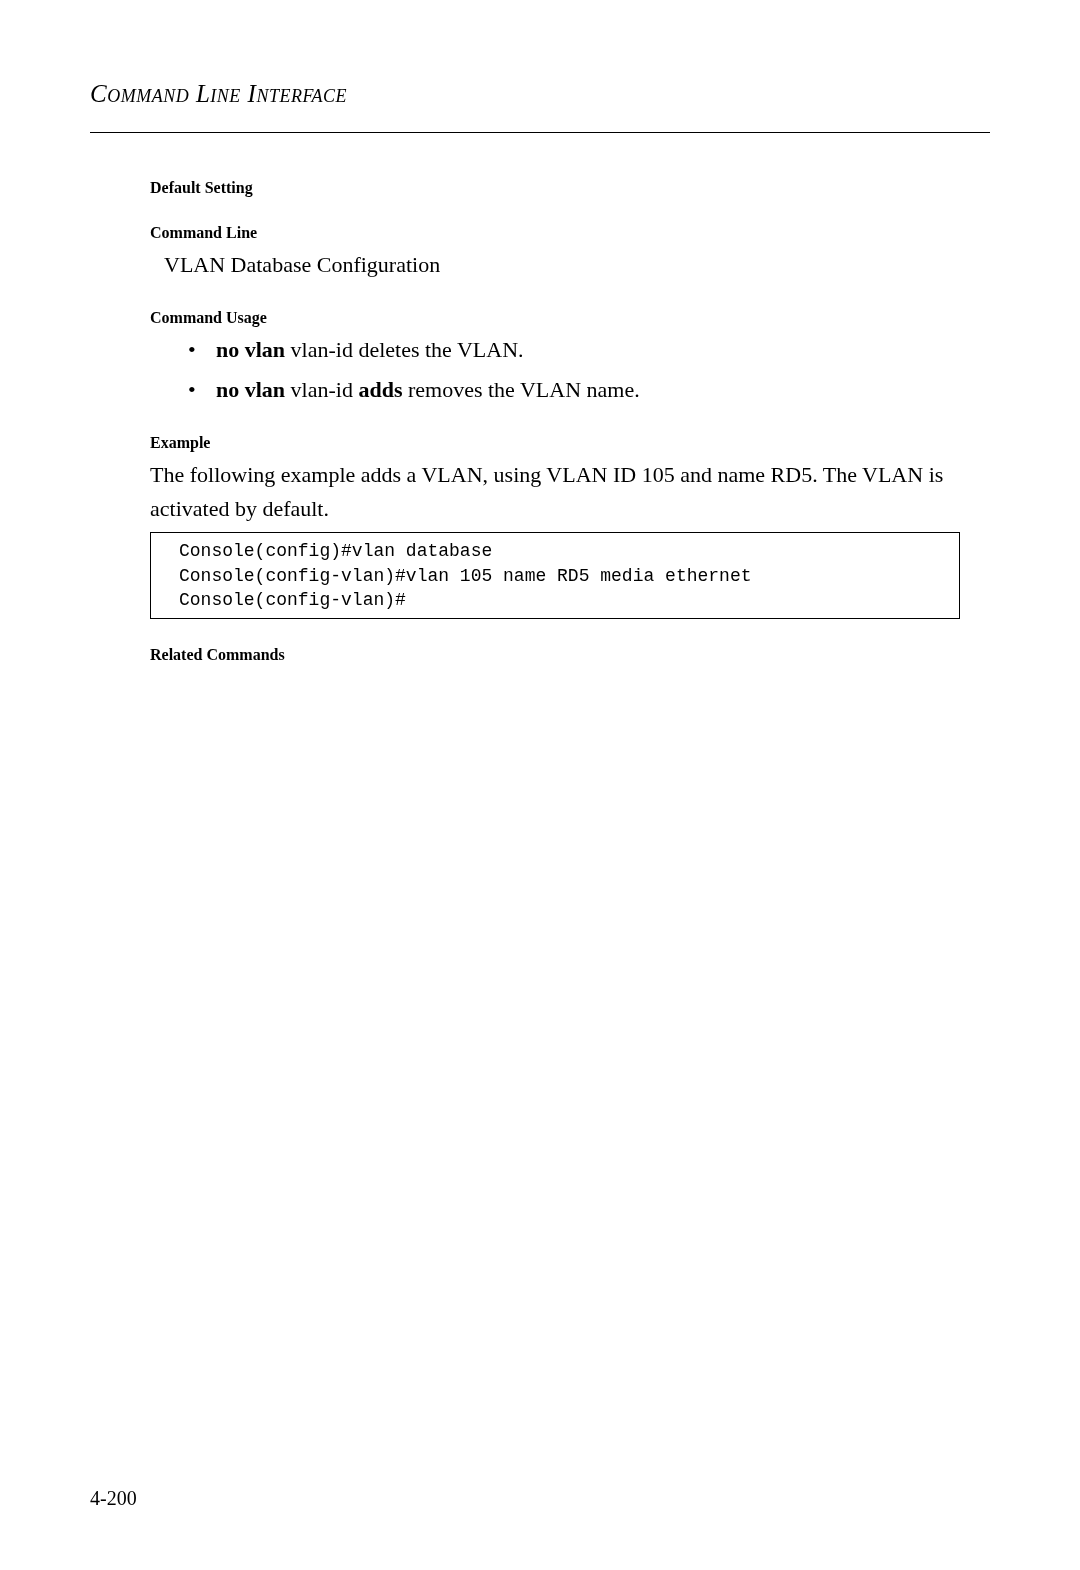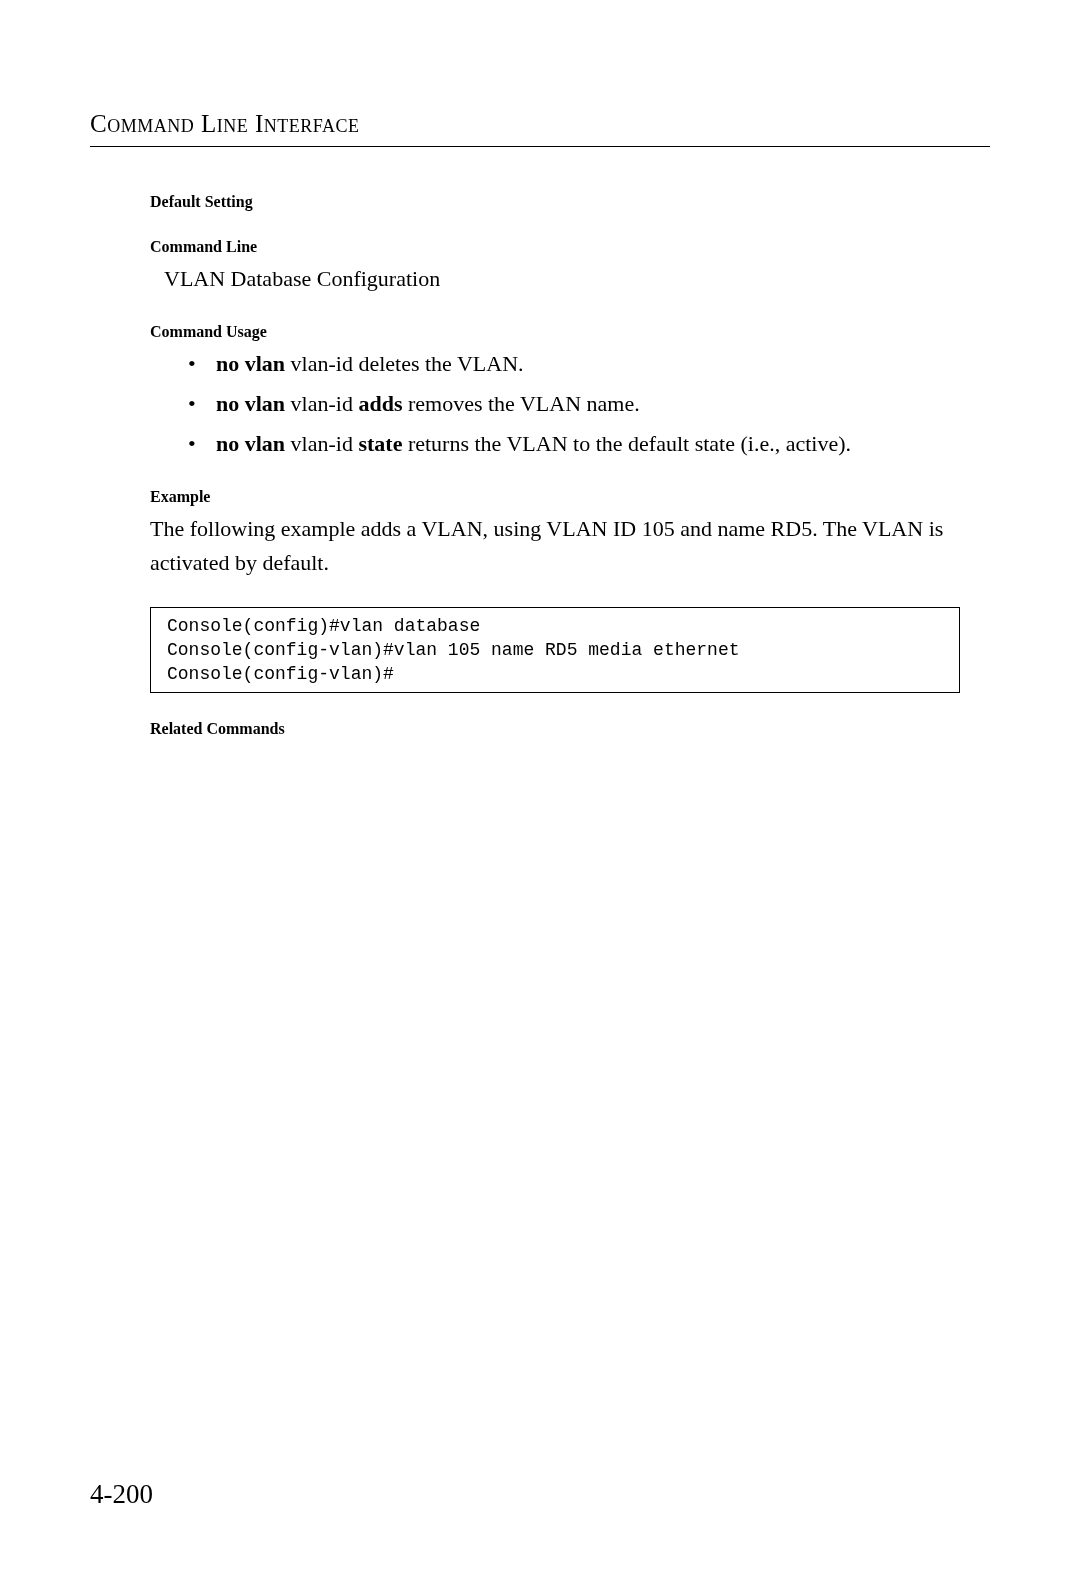--- a/index.html
+++ b/index.html
@@ -14,13 +14,13 @@
       padding: 80px 90px 60px 90px;
     }
     .chapter-title {
+      font-style: italic;
       font-variant: small-caps;
       font-size: 25px;
       letter-spacing: 0.5px;
       border-bottom: 1.5px solid #000;
-      padding-bottom: 8px;
+      padding-bottom: 24px;
       margin-bottom: 46px;
-      margin-top: 30px;
     }
     .content {
       padding-left: 60px;

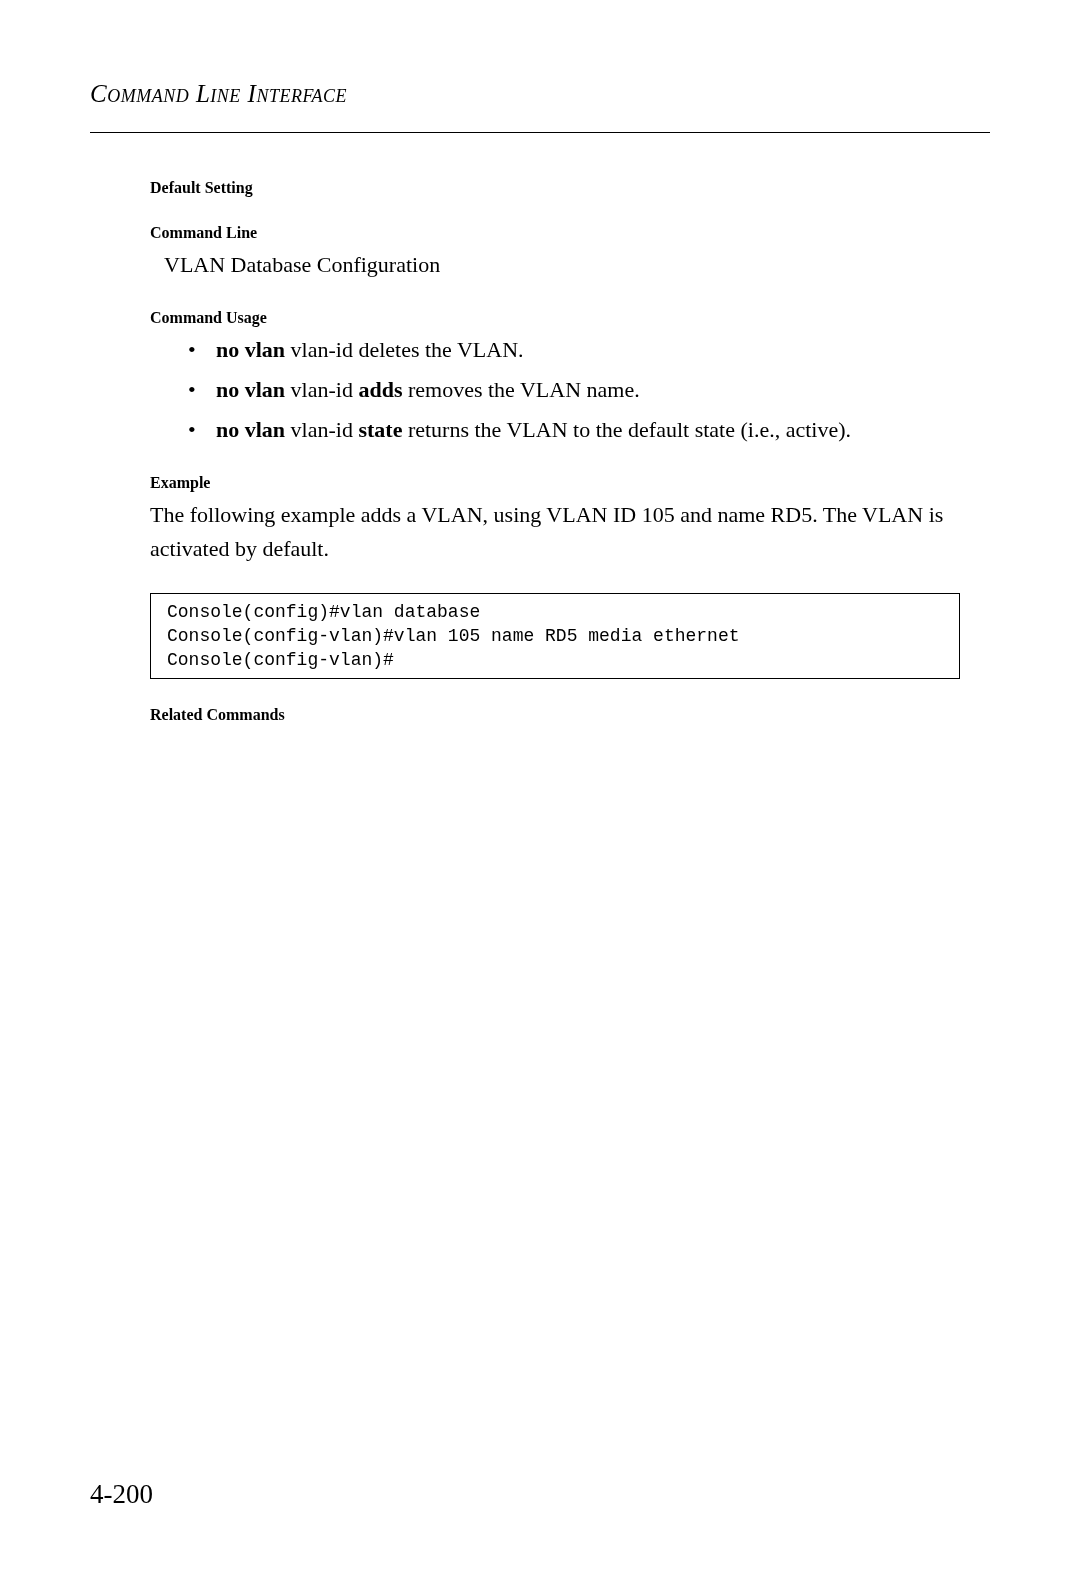--- a/index.html
+++ b/index.html
@@ -99,9 +99,6 @@
     <li>
       <span class="bold">no vlan</span><span class="ital"> vlan-id</span><span class="bold"> adds</span><span> removes the VLAN name.</span>
     </li>
-    <li>
-      <span class="bold">no vlan</span><span class="ital"> vlan-id</span><span class="bold"> state</span><span> returns the VLAN to the default state (i.e., active).</span>
-    </li>
   </ul>
 
   <div class="section-heading">Example</div>

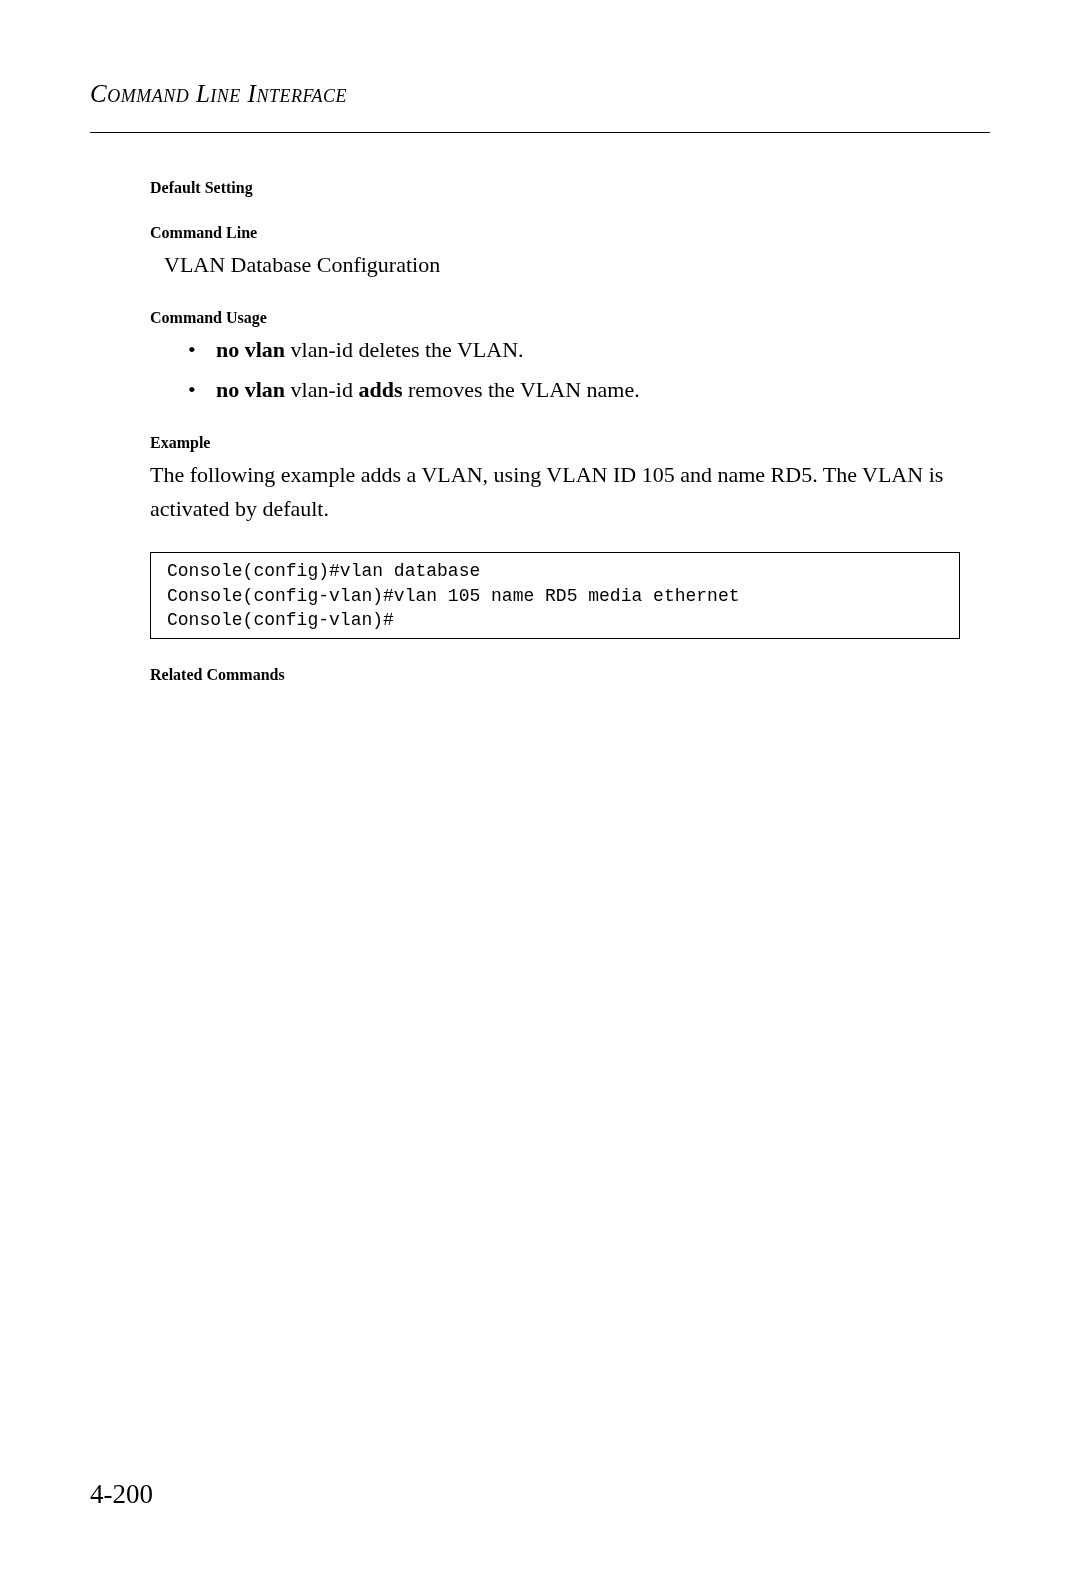--- a/index.html
+++ b/index.html
@@ -59,7 +59,7 @@
     .ital { }
     .example-para {
       font-size: 22px;
-      margin-bottom: 26px;
+      margin-bottom: 6px;
       line-height: 1.55;
     }
     .code-block {

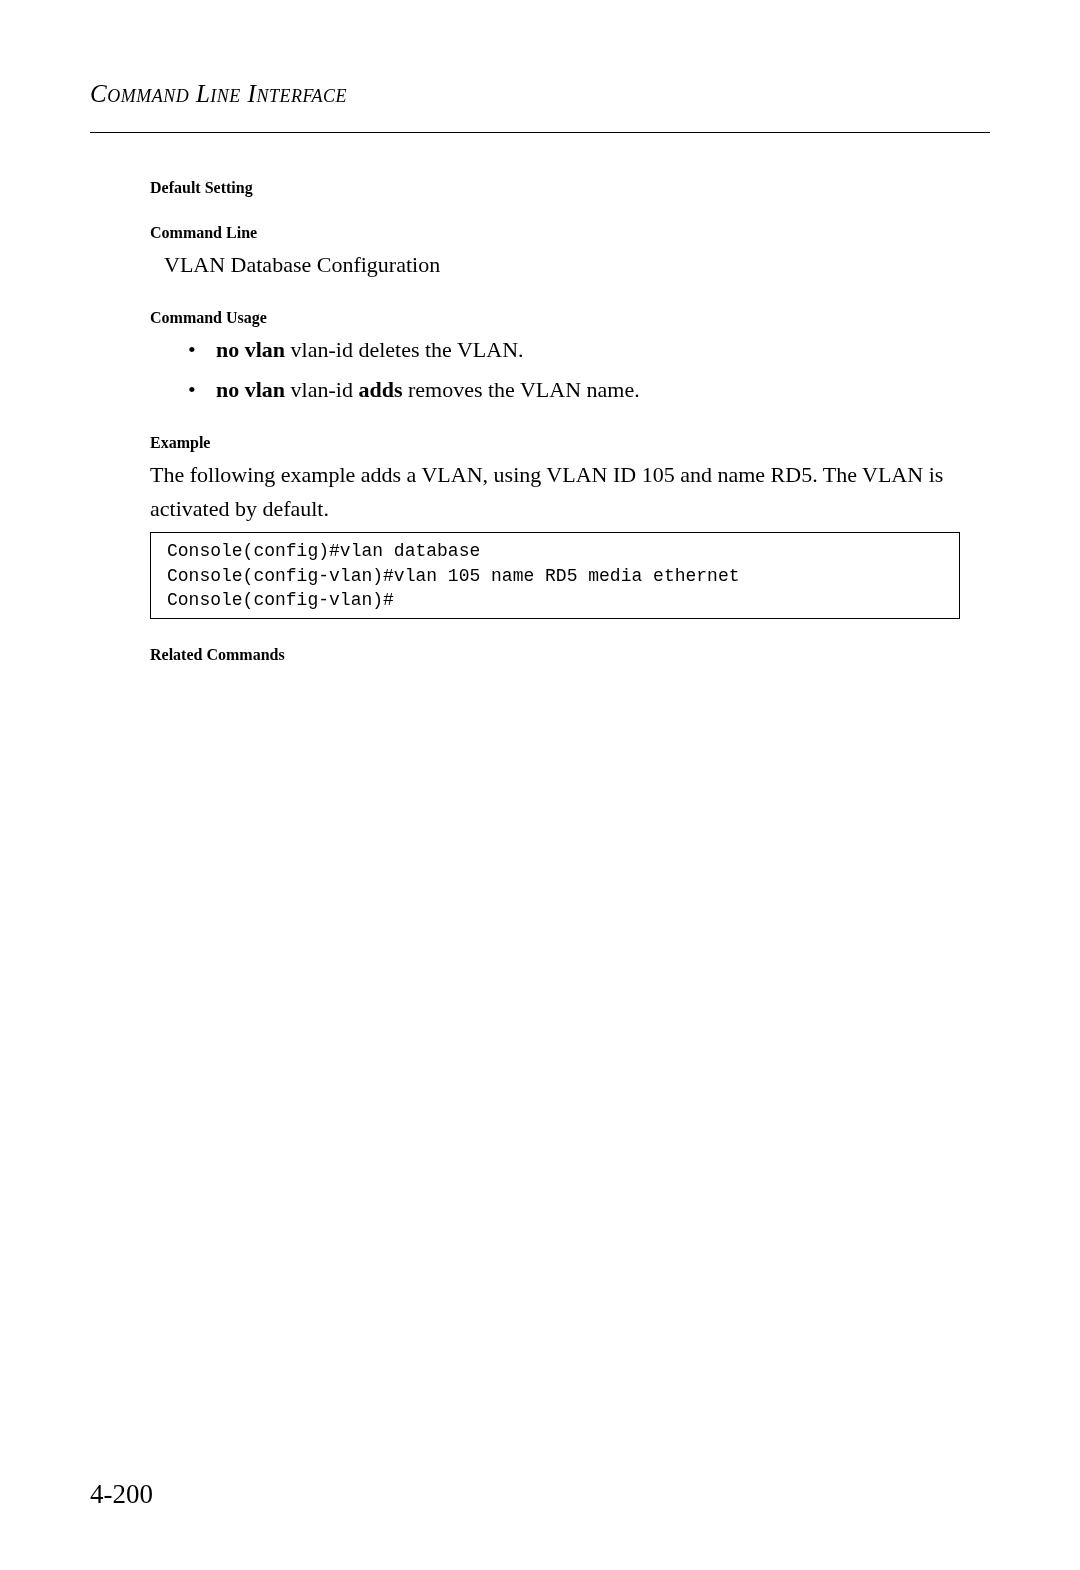--- a/index.html
+++ b/index.html
@@ -66,7 +66,7 @@
       font-family: 'Courier New', Courier, monospace;
       font-size: 18px;
       border: 1px solid #000;
-      padding: 6px 16px;
+      padding: 6px 28px;
       white-space: pre;
       line-height: 1.35;
       margin-bottom: 22px;

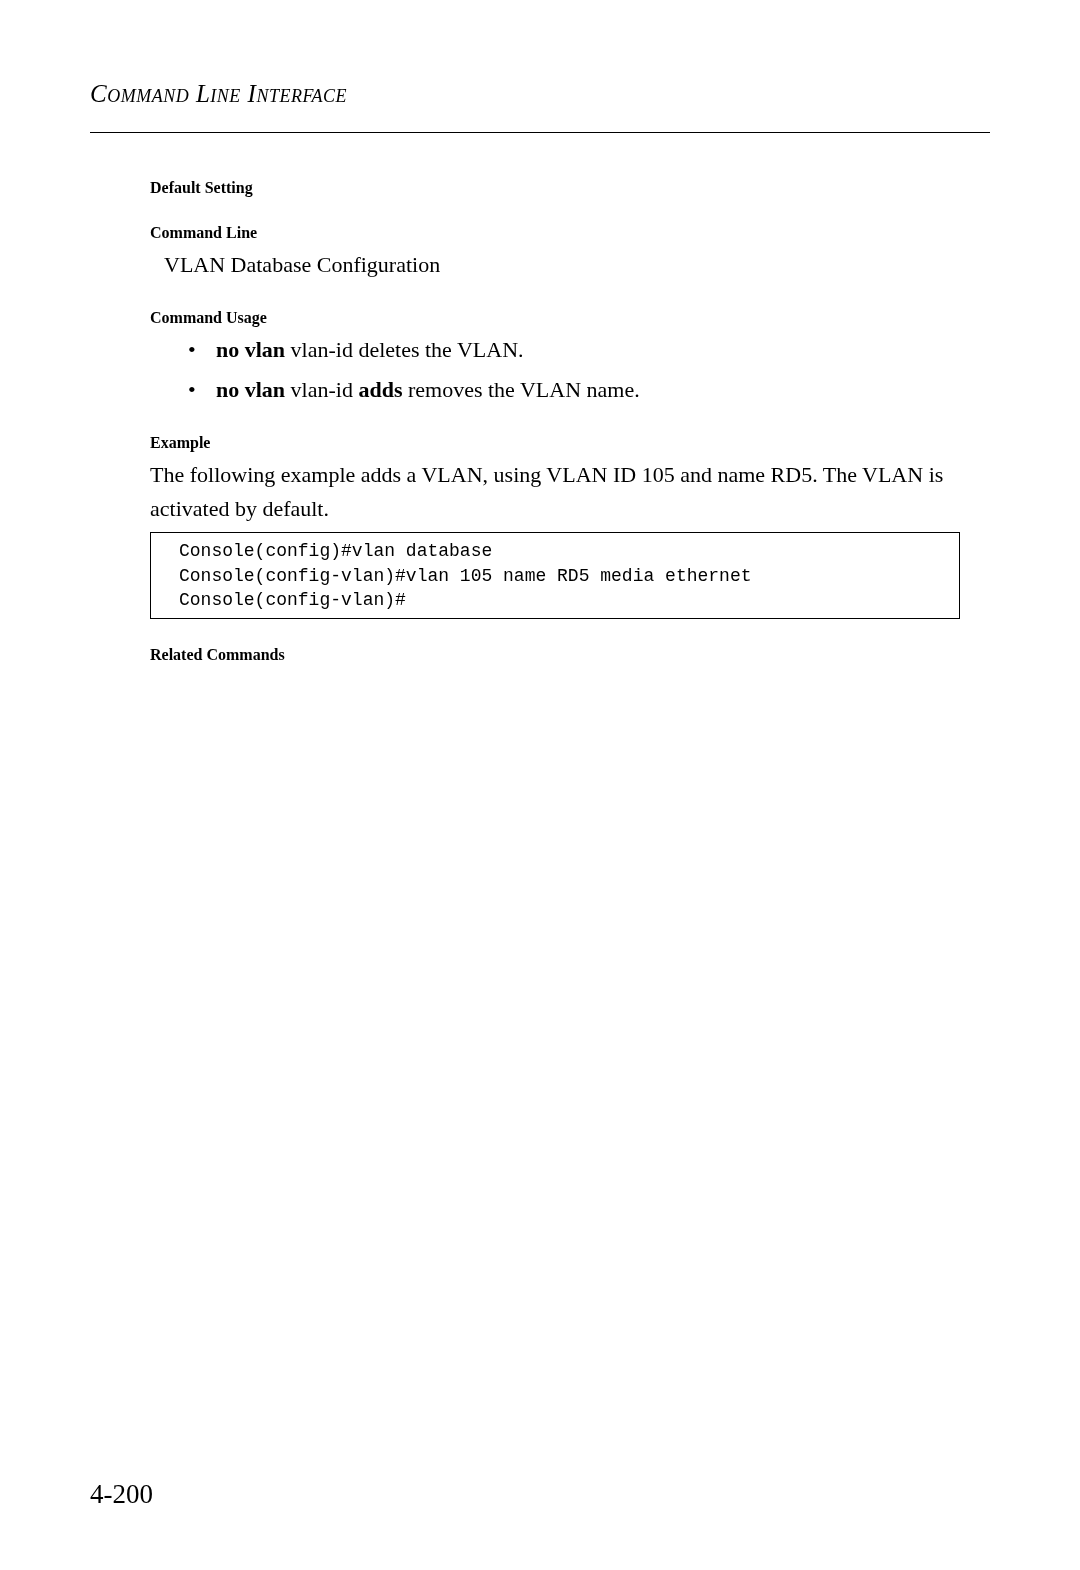--- a/index.html
+++ b/index.html
@@ -76,7 +76,7 @@
       position: absolute;
       bottom: 60px;
       left: 90px;
-      font-size: 27px;
+      font-size: 20px;
     }
   </style>
 </head>

